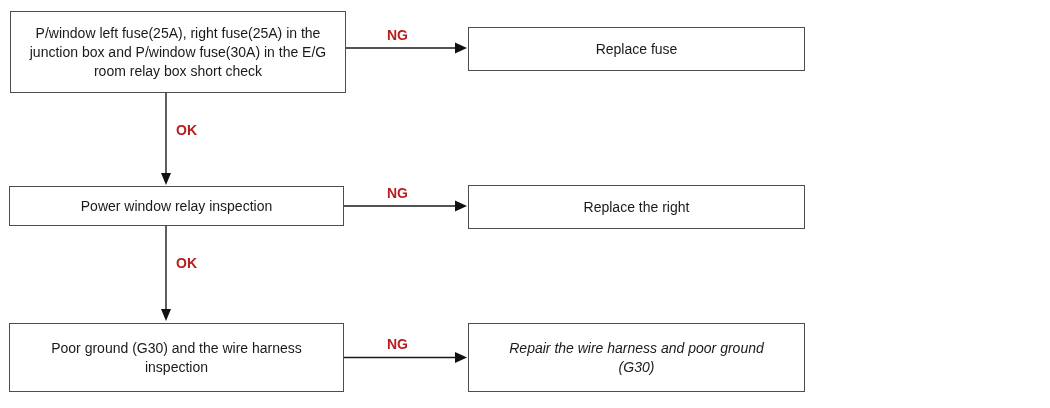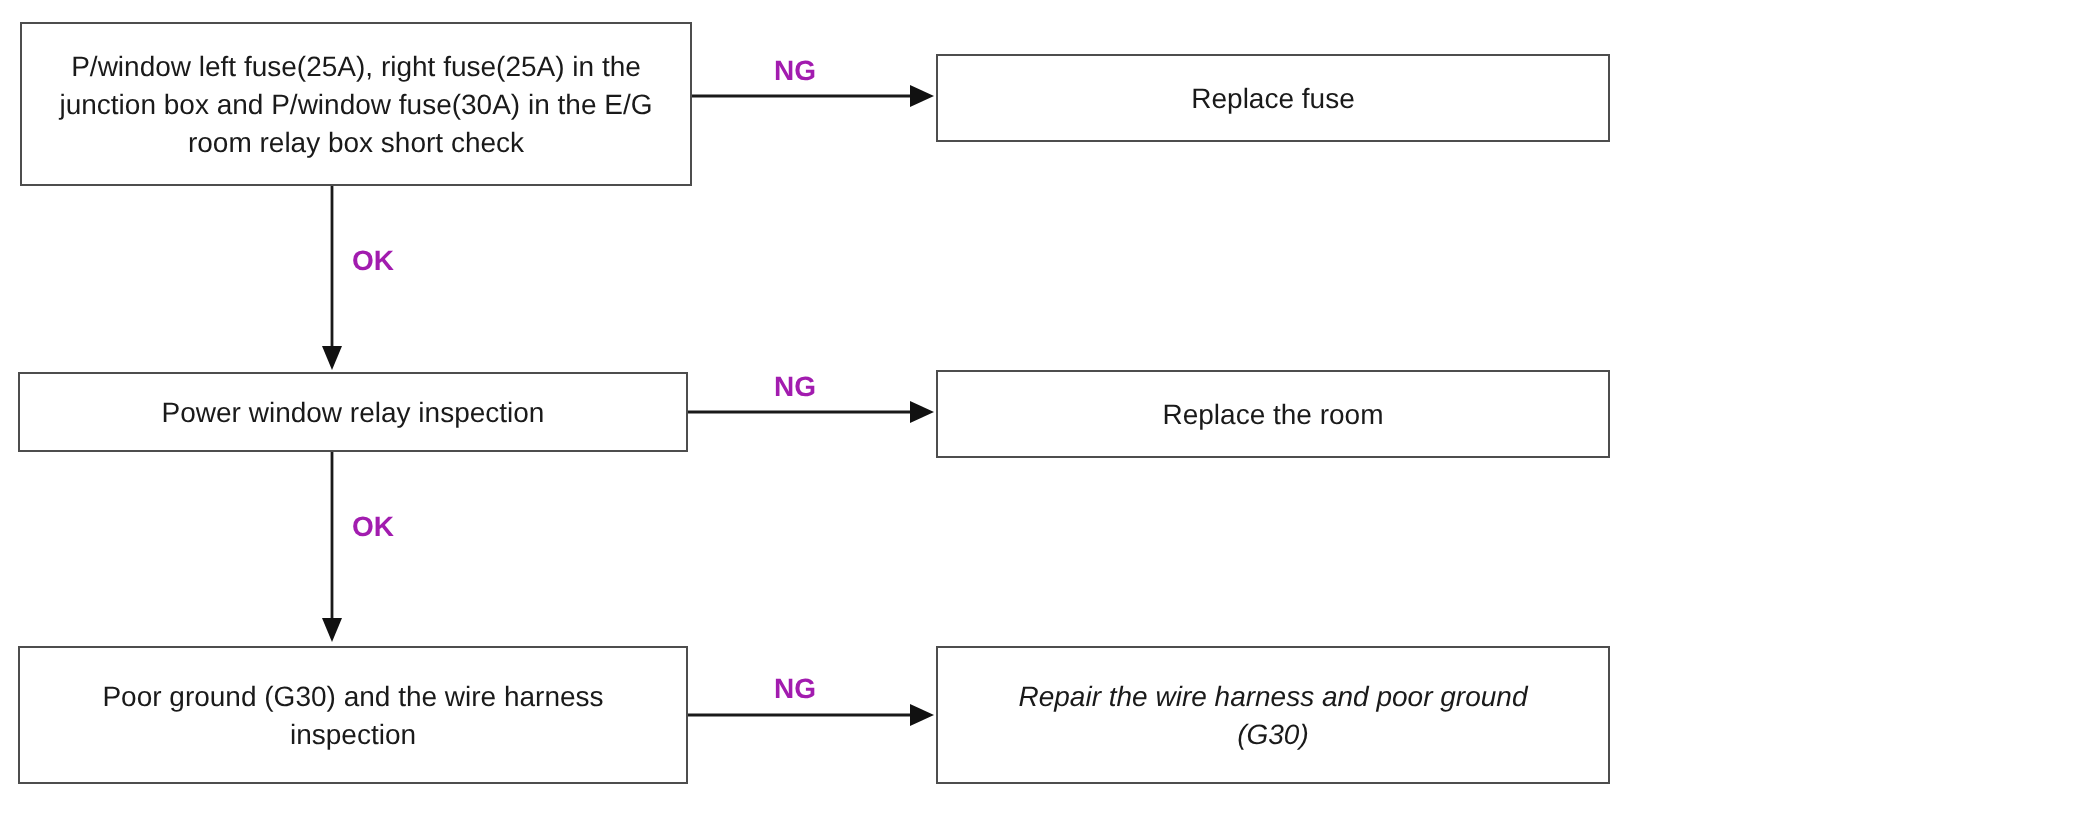--- a/index.html
+++ b/index.html
@@ -54,7 +54,7 @@
     font-size: 14px;
     font-weight: bold;
     line-height: 15px;
-    color: #a21caf;
+    color: #b91c1c;
   }
   .ng1 { left: 387px; top: 28px;  }
   .ok1 { left: 176px; top: 123px; }

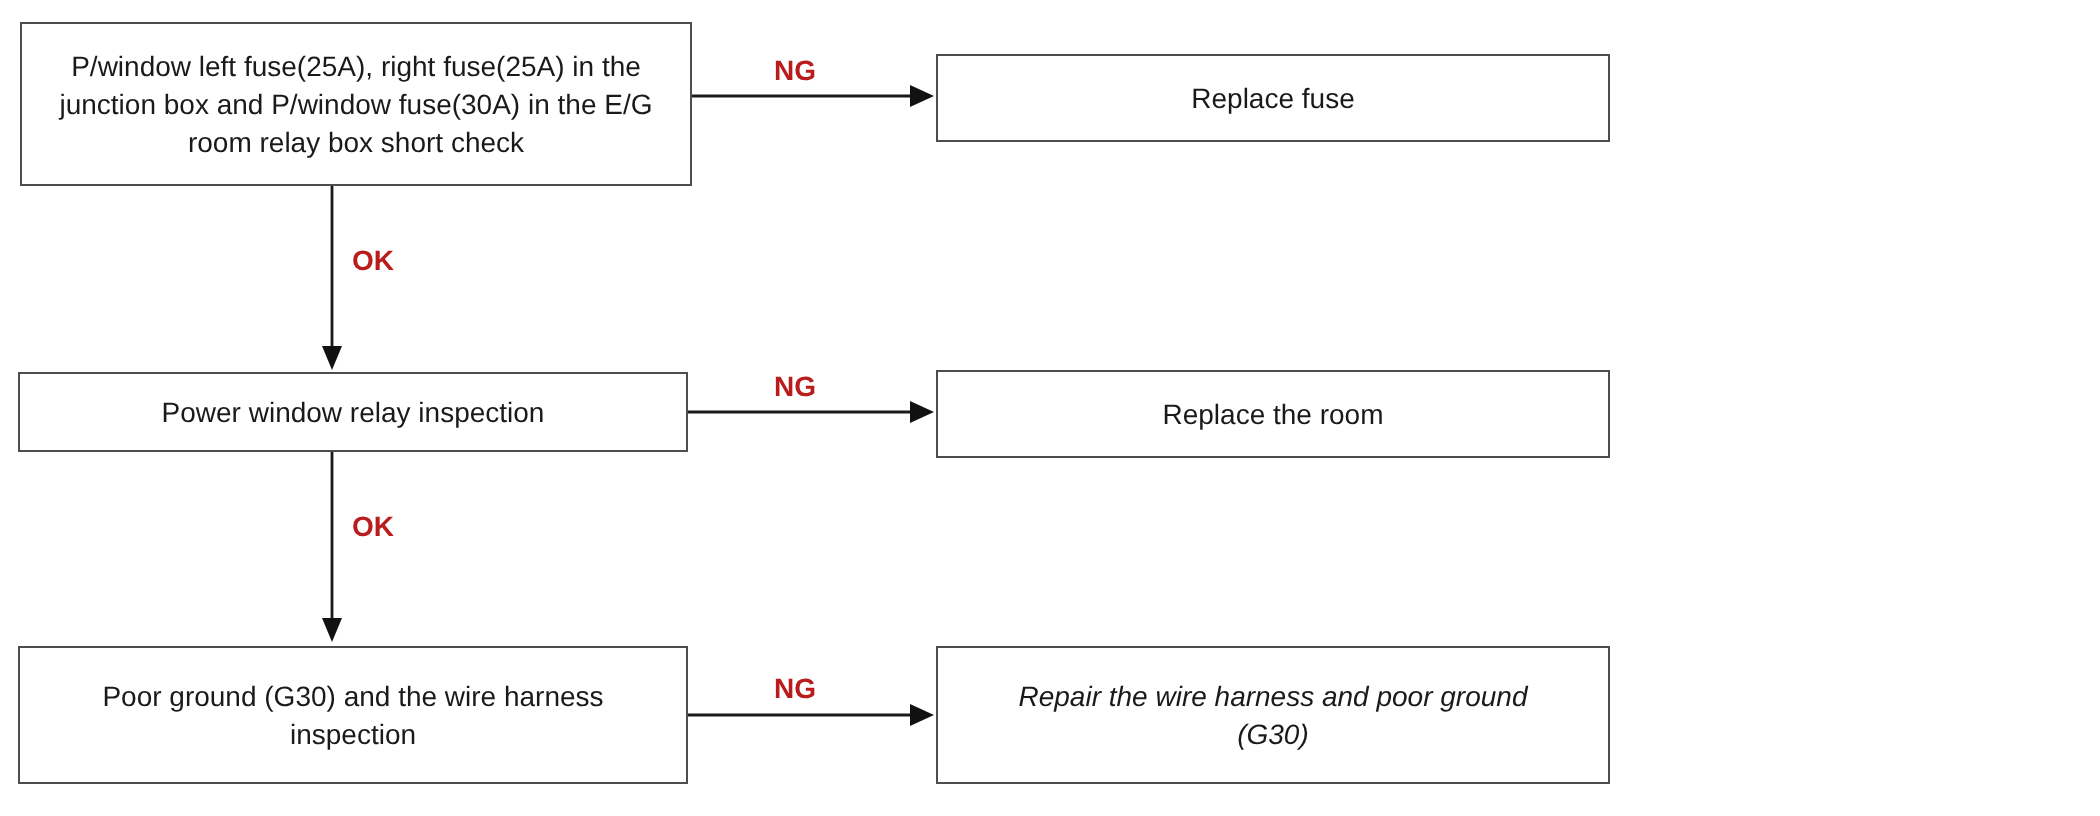--- a/index.html
+++ b/index.html
@@ -105,7 +105,7 @@
   </div>
 
   <div class="box box4">
-    <span class="txt">Replace the room</span>
+    <span class="txt">Replace the right</span>
   </div>
 
   <div class="box box5">

